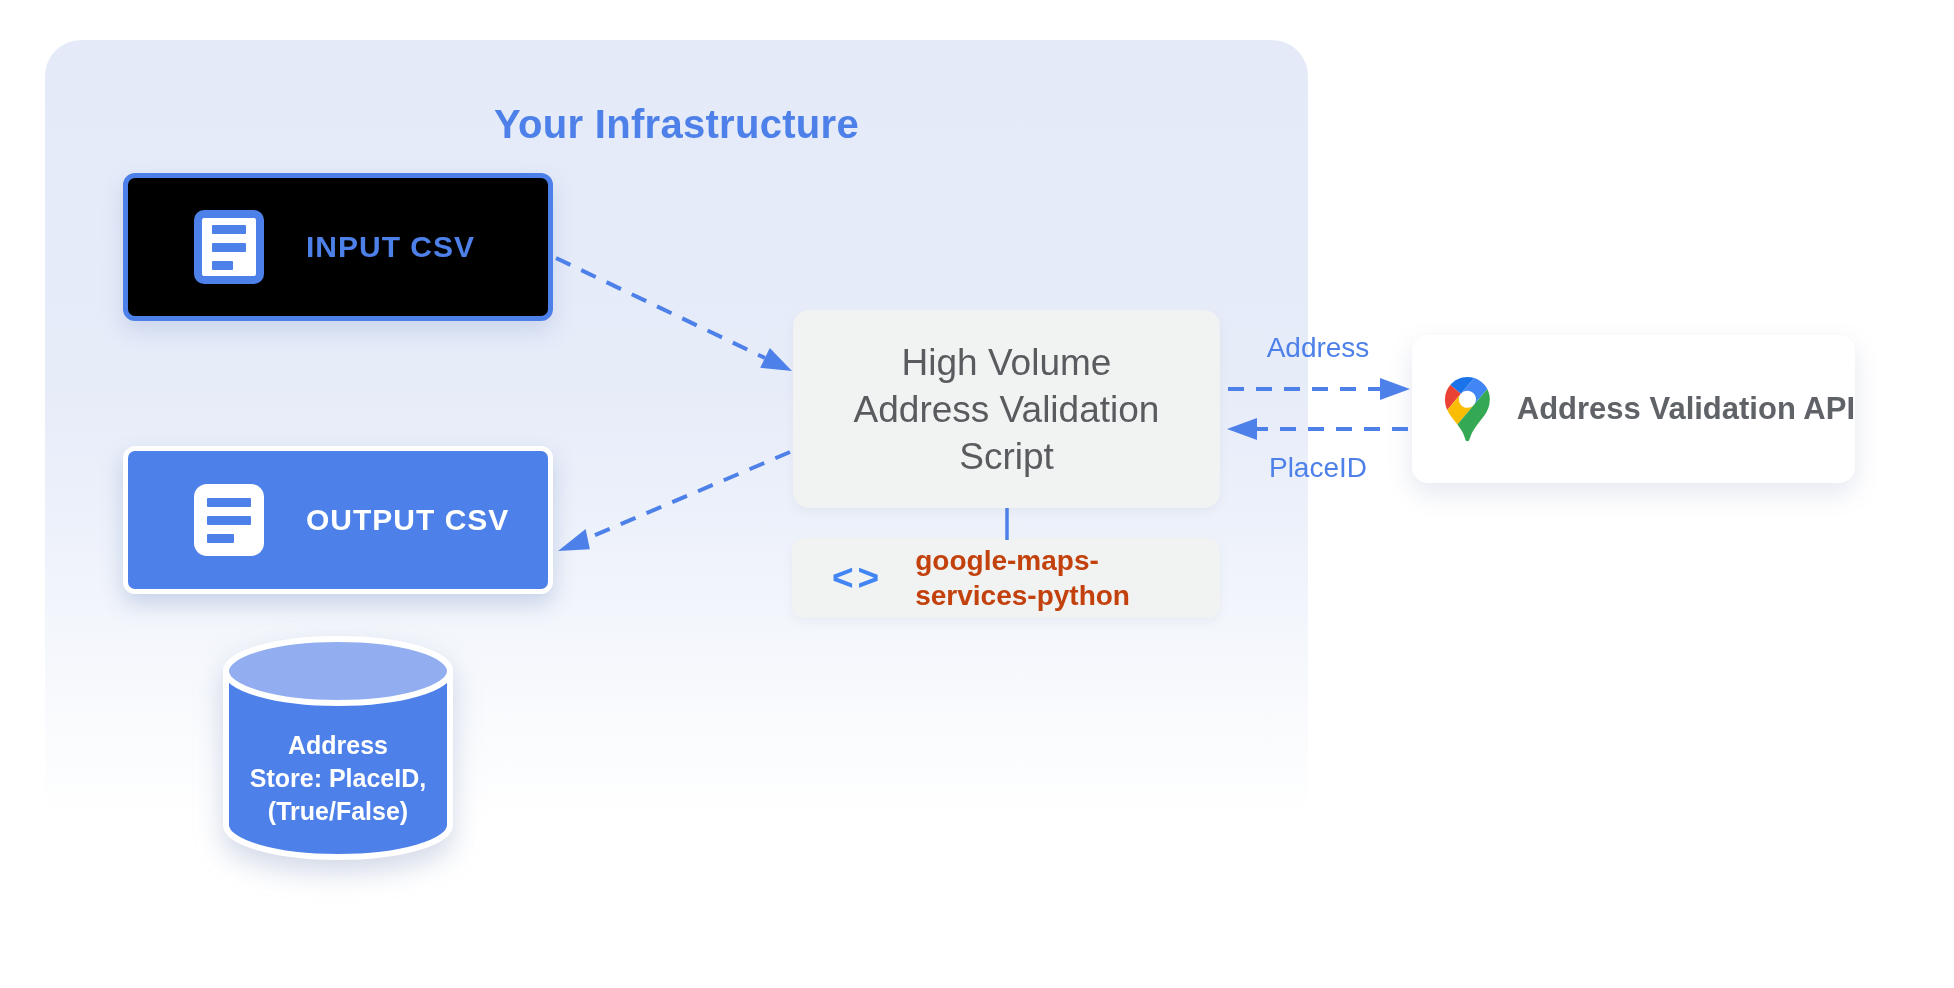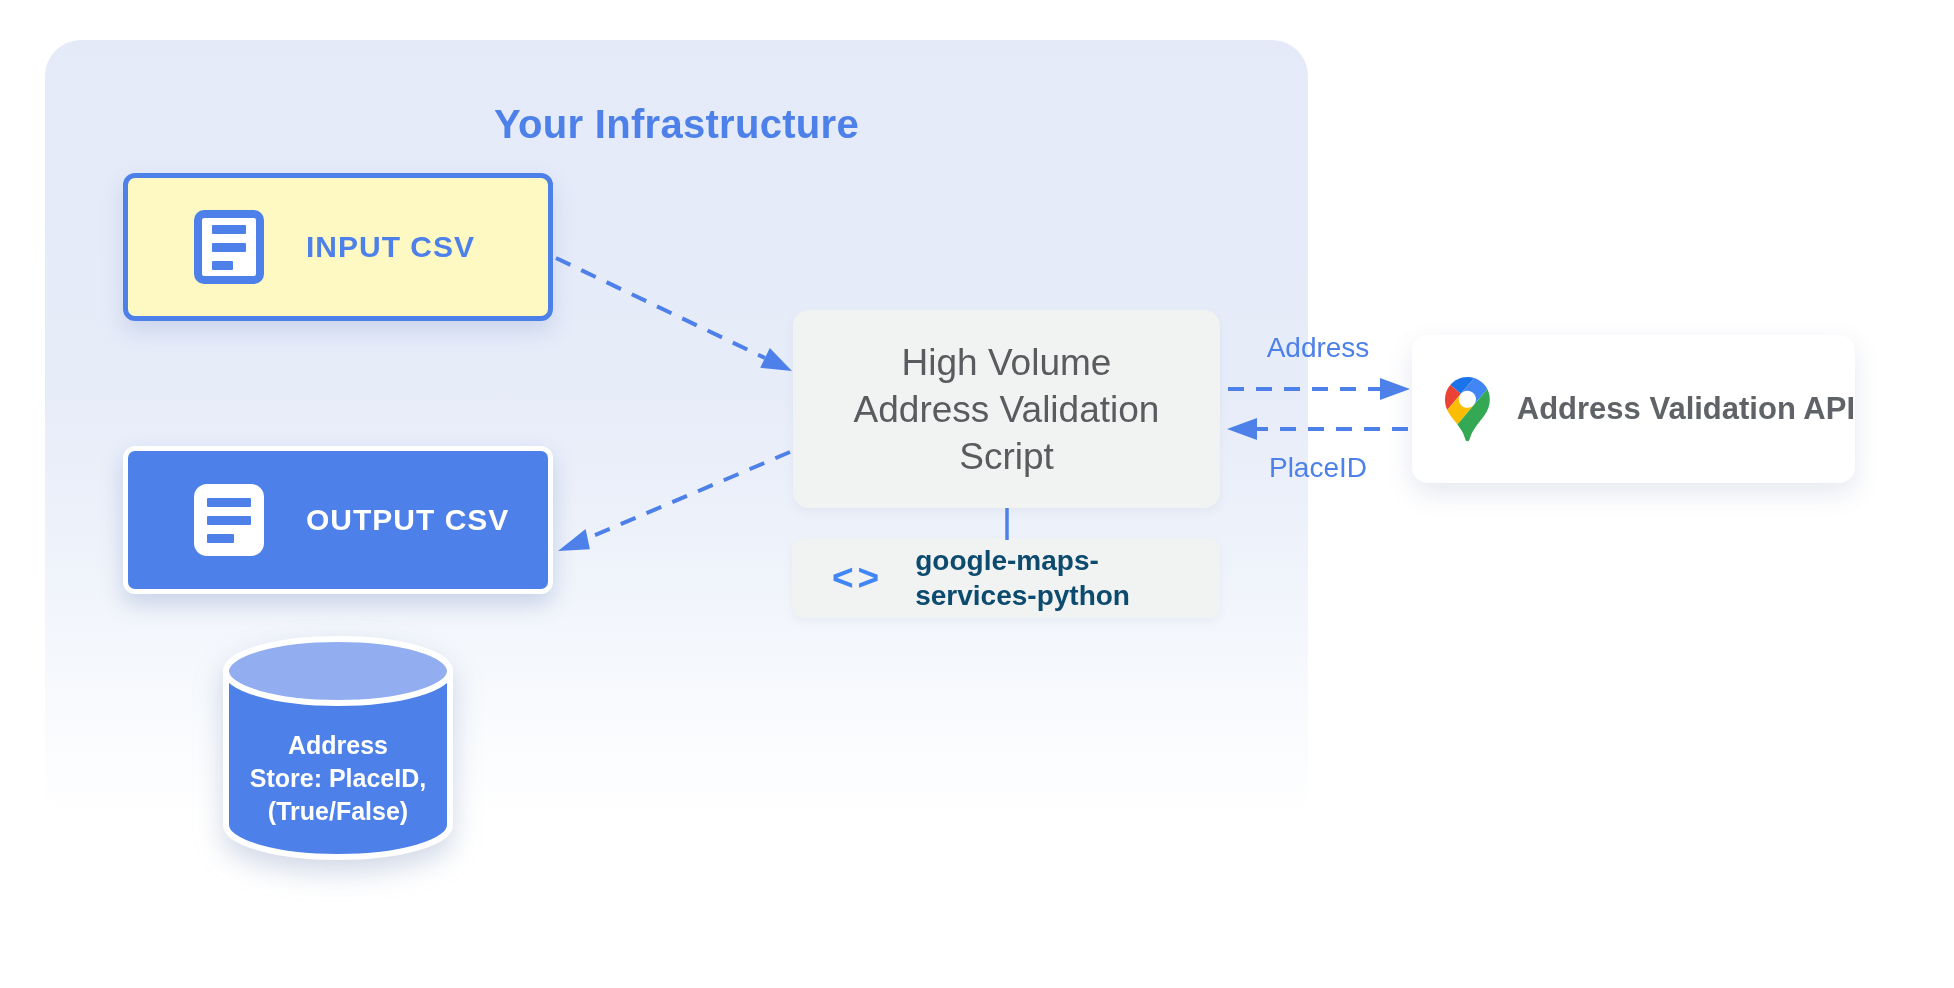--- a/index.html
+++ b/index.html
@@ -25,7 +25,7 @@
     display:flex;align-items:center;padding-left:66px;
   }
   .csv-box.input{
-    top:173px;background:#fef9c3;border:5px solid #4D80E8;
+    top:173px;background:#000000;border:5px solid #4D80E8;
     box-shadow:0 10px 22px rgba(77,110,180,.18);
   }
   .csv-box.output{

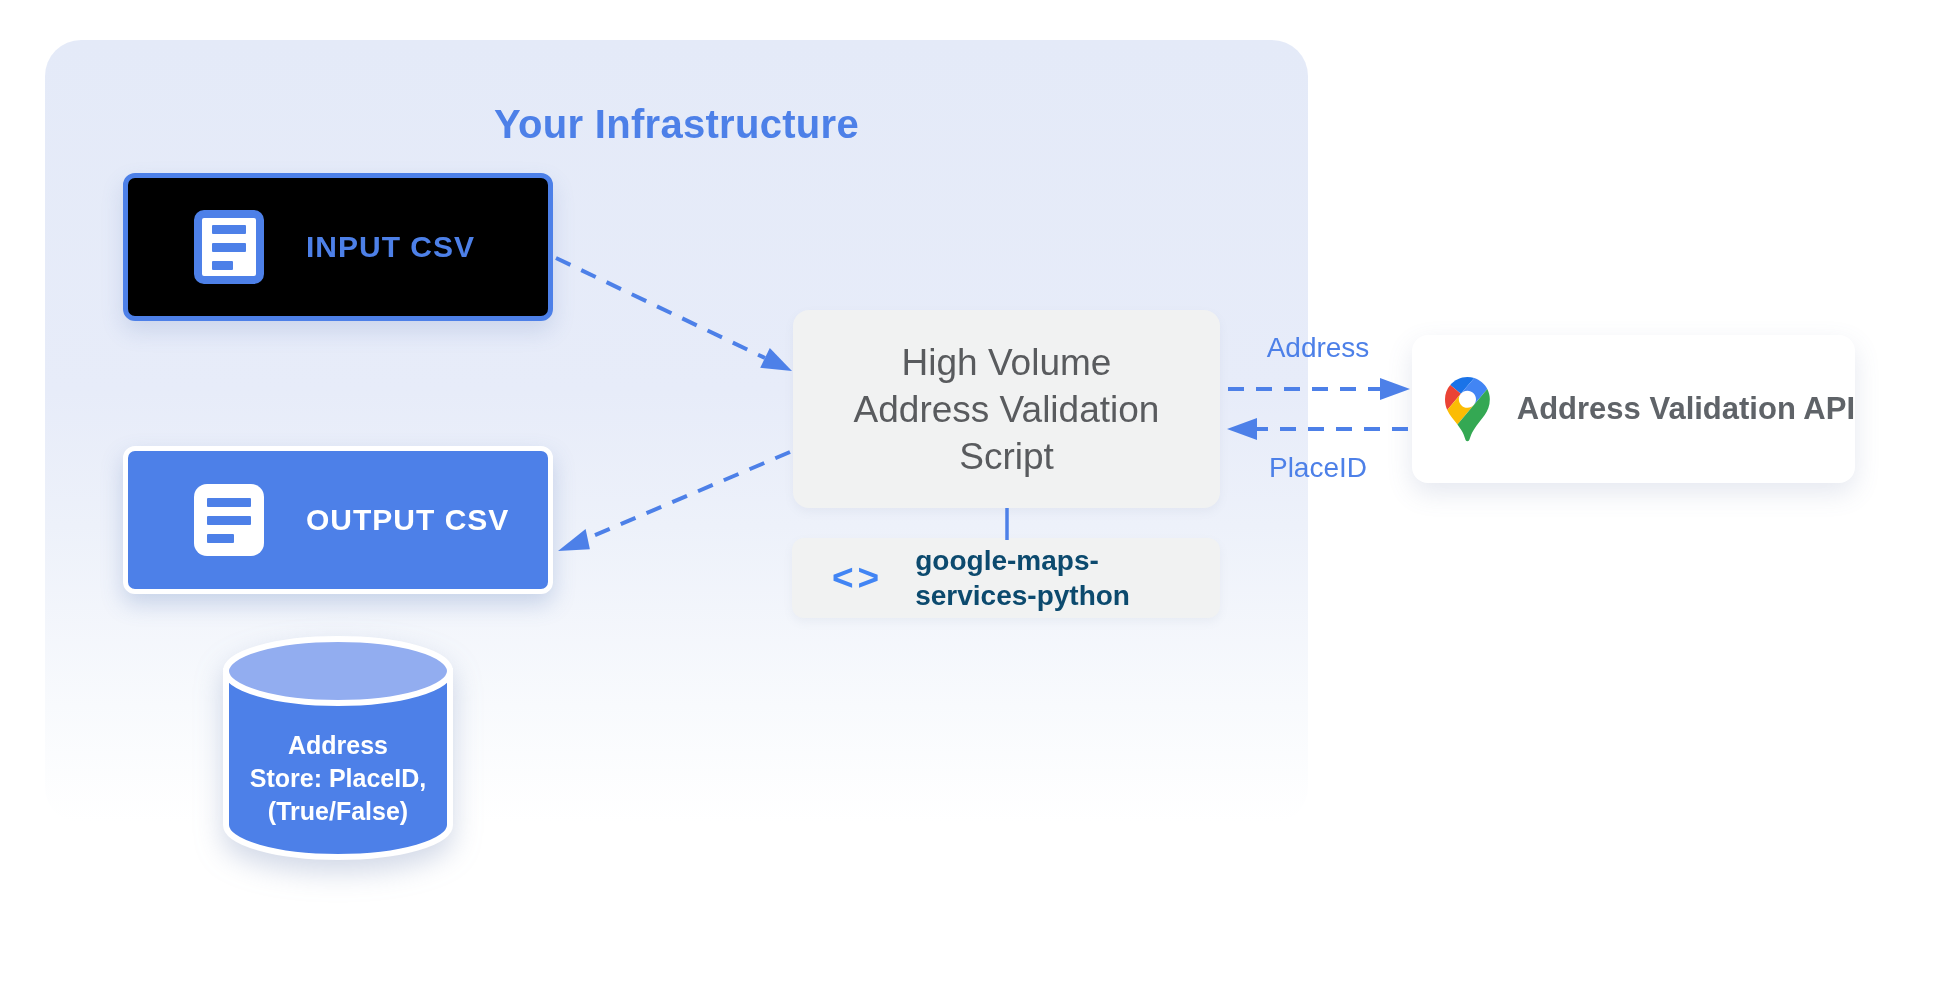--- a/index.html
+++ b/index.html
@@ -71,7 +71,7 @@
     display:flex;align-items:center;padding-left:40px;
   }
   .code-icon{font-size:37px;font-weight:700;color:#4285F4;letter-spacing:4px;white-space:nowrap;}
-  .library-label{margin-left:32px;font-size:28px;font-weight:700;color:#0c4a6e;line-height:35px;}
+  .library-label{margin-left:32px;font-size:28px;font-weight:700;color:#c2410c;line-height:35px;}
 
   
   .api-card{

